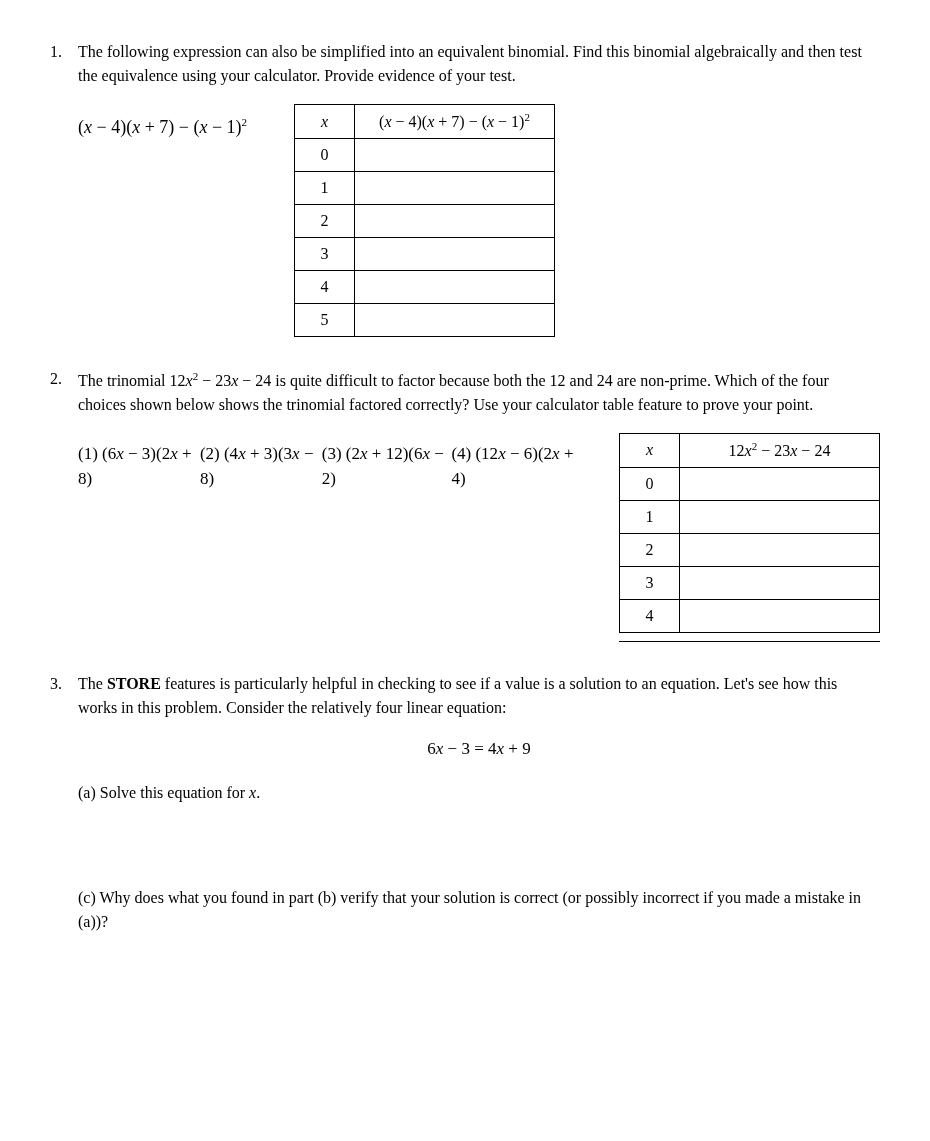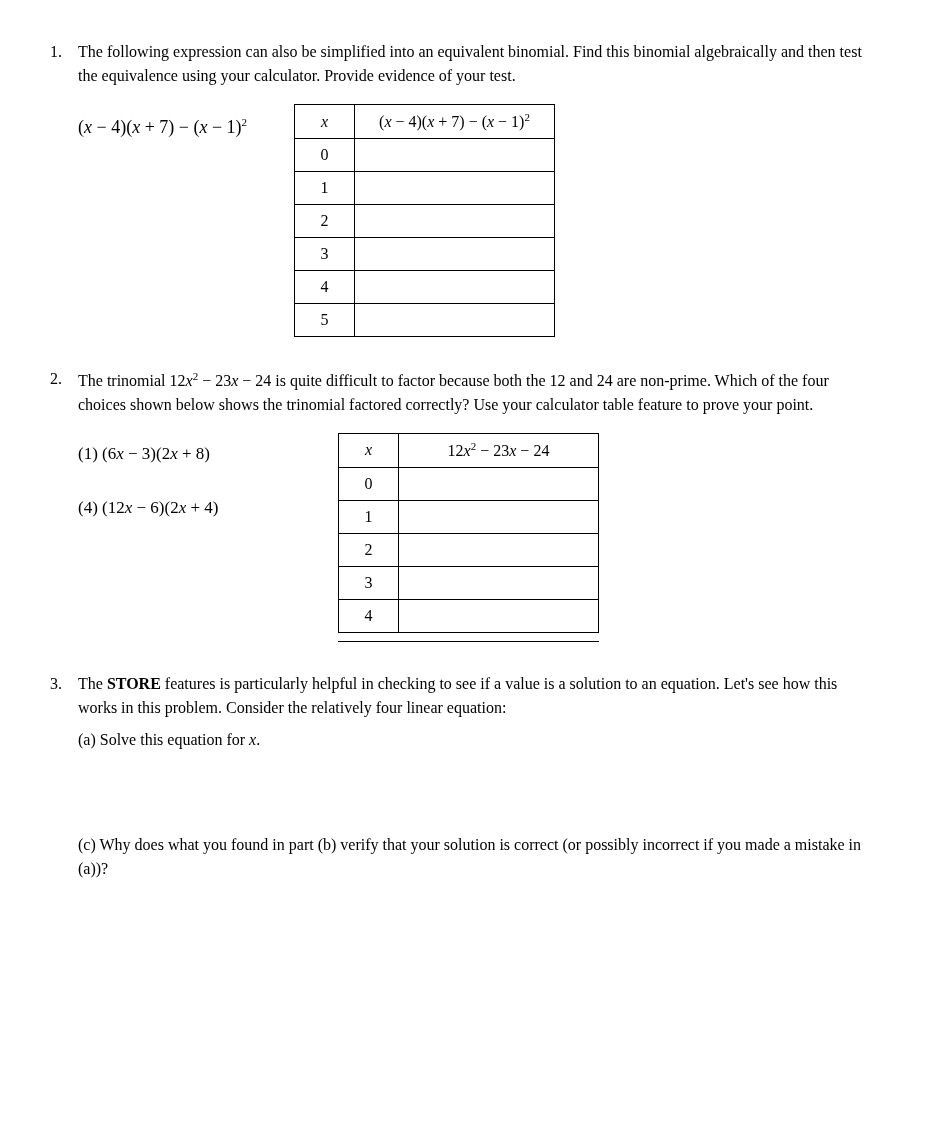--- a/index.html
+++ b/index.html
@@ -85,8 +85,7 @@
     .choices-list {
       min-width: 220px;
       display: flex;
-      flex-direction: column;
-      gap: 29px;
+      gap: 2px;
       padding-top: 8px;
     }
 

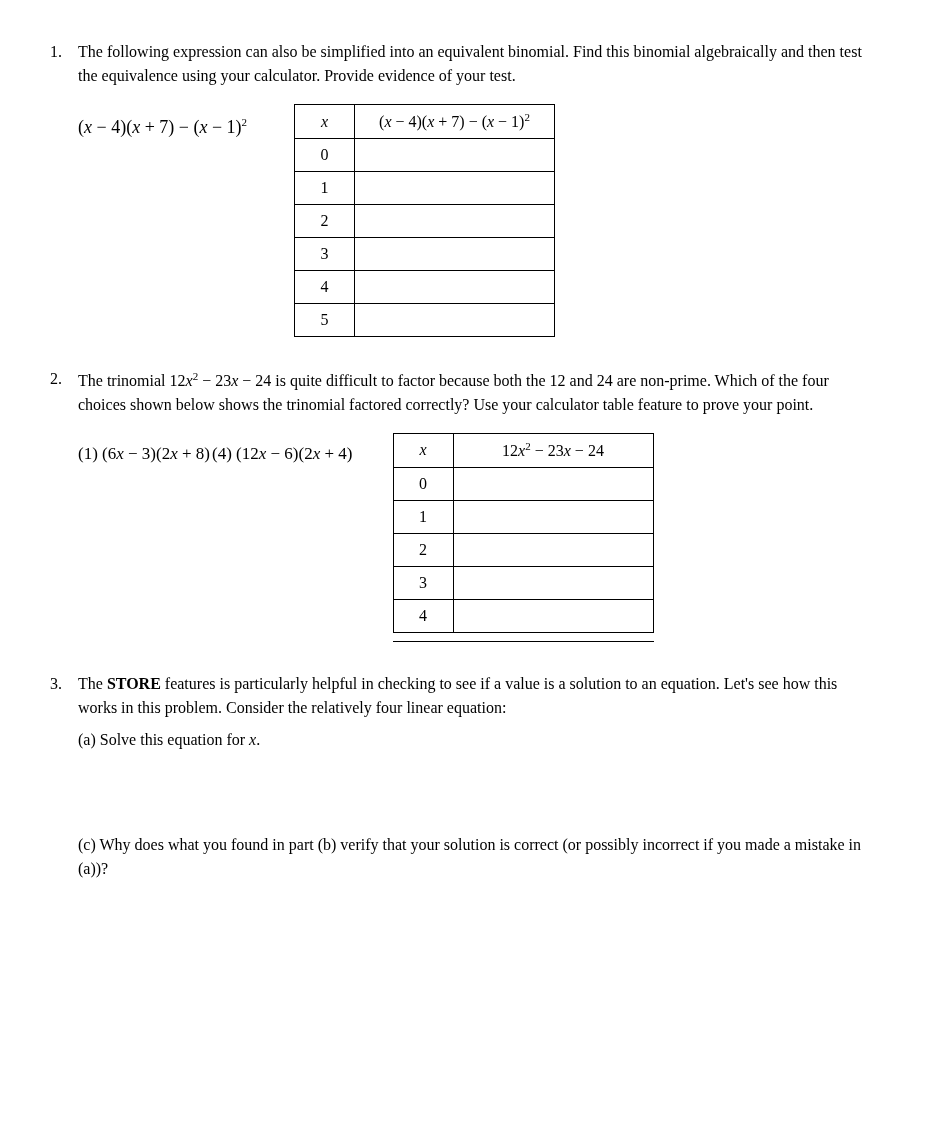--- a/index.html
+++ b/index.html
@@ -208,6 +208,9 @@
             (1) (6<span class="italic">x</span> − 3)(2<span class="italic">x</span> + 8)
           </div>
           <div class="choice-item">
+            (2) (4<span class="italic">x</span> + 3)(3<span class="italic">x</span> − 8)
+          </div>
+          <div class="choice-item">
             (4) (12<span class="italic">x</span> − 6)(2<span class="italic">x</span> + 4)
           </div>
         </div>

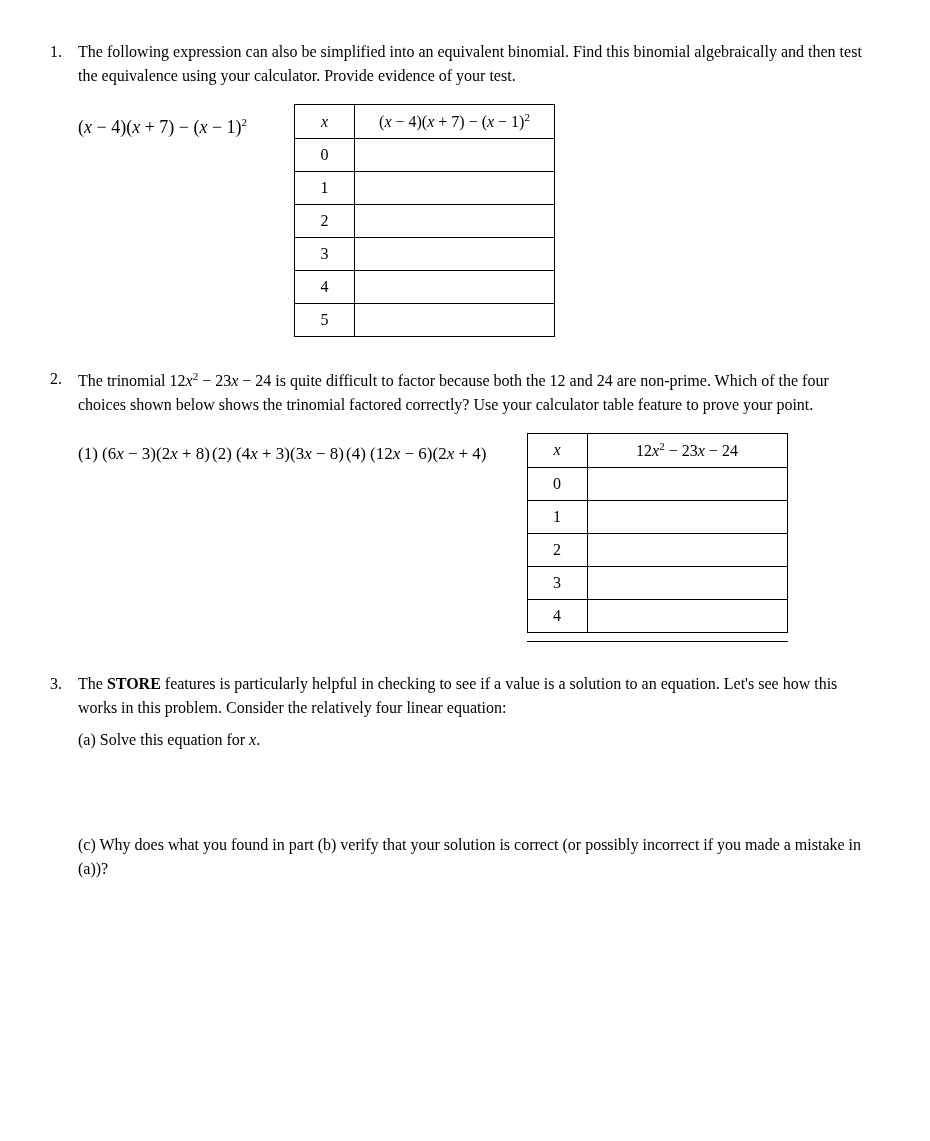--- a/index.html
+++ b/index.html
@@ -211,6 +211,9 @@
             (2) (4<span class="italic">x</span> + 3)(3<span class="italic">x</span> − 8)
           </div>
           <div class="choice-item">
+            (3) (2<span class="italic">x</span> + 12)(6<span class="italic">x</span> − 2)
+          </div>
+          <div class="choice-item">
             (4) (12<span class="italic">x</span> − 6)(2<span class="italic">x</span> + 4)
           </div>
         </div>

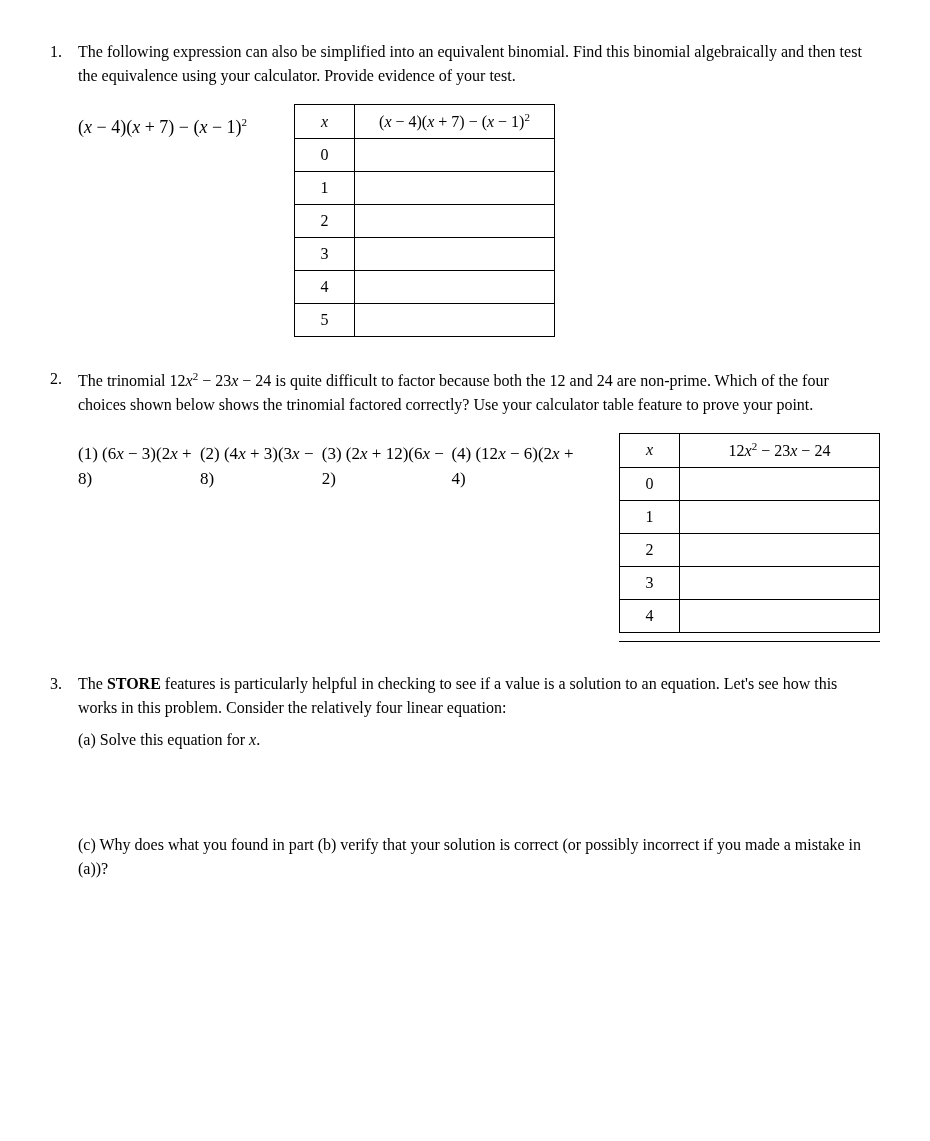--- a/index.html
+++ b/index.html
@@ -264,6 +264,9 @@
     <div class="problem-content">
       <span>The <span class="small-caps">STORE</span> features is particularly helpful in checking to see if a value is a solution to an equation. Let's see how this works in this problem. Consider the relatively <span style="font-style:normal;">four</span> linear equation:</span>
 
+      <div class="equation-center">
+        6<span class="italic">x</span> − 3 = 4<span class="italic">x</span> + 9
+      </div>
 
       <div class="subparts">
         <div class="subpart-a">

